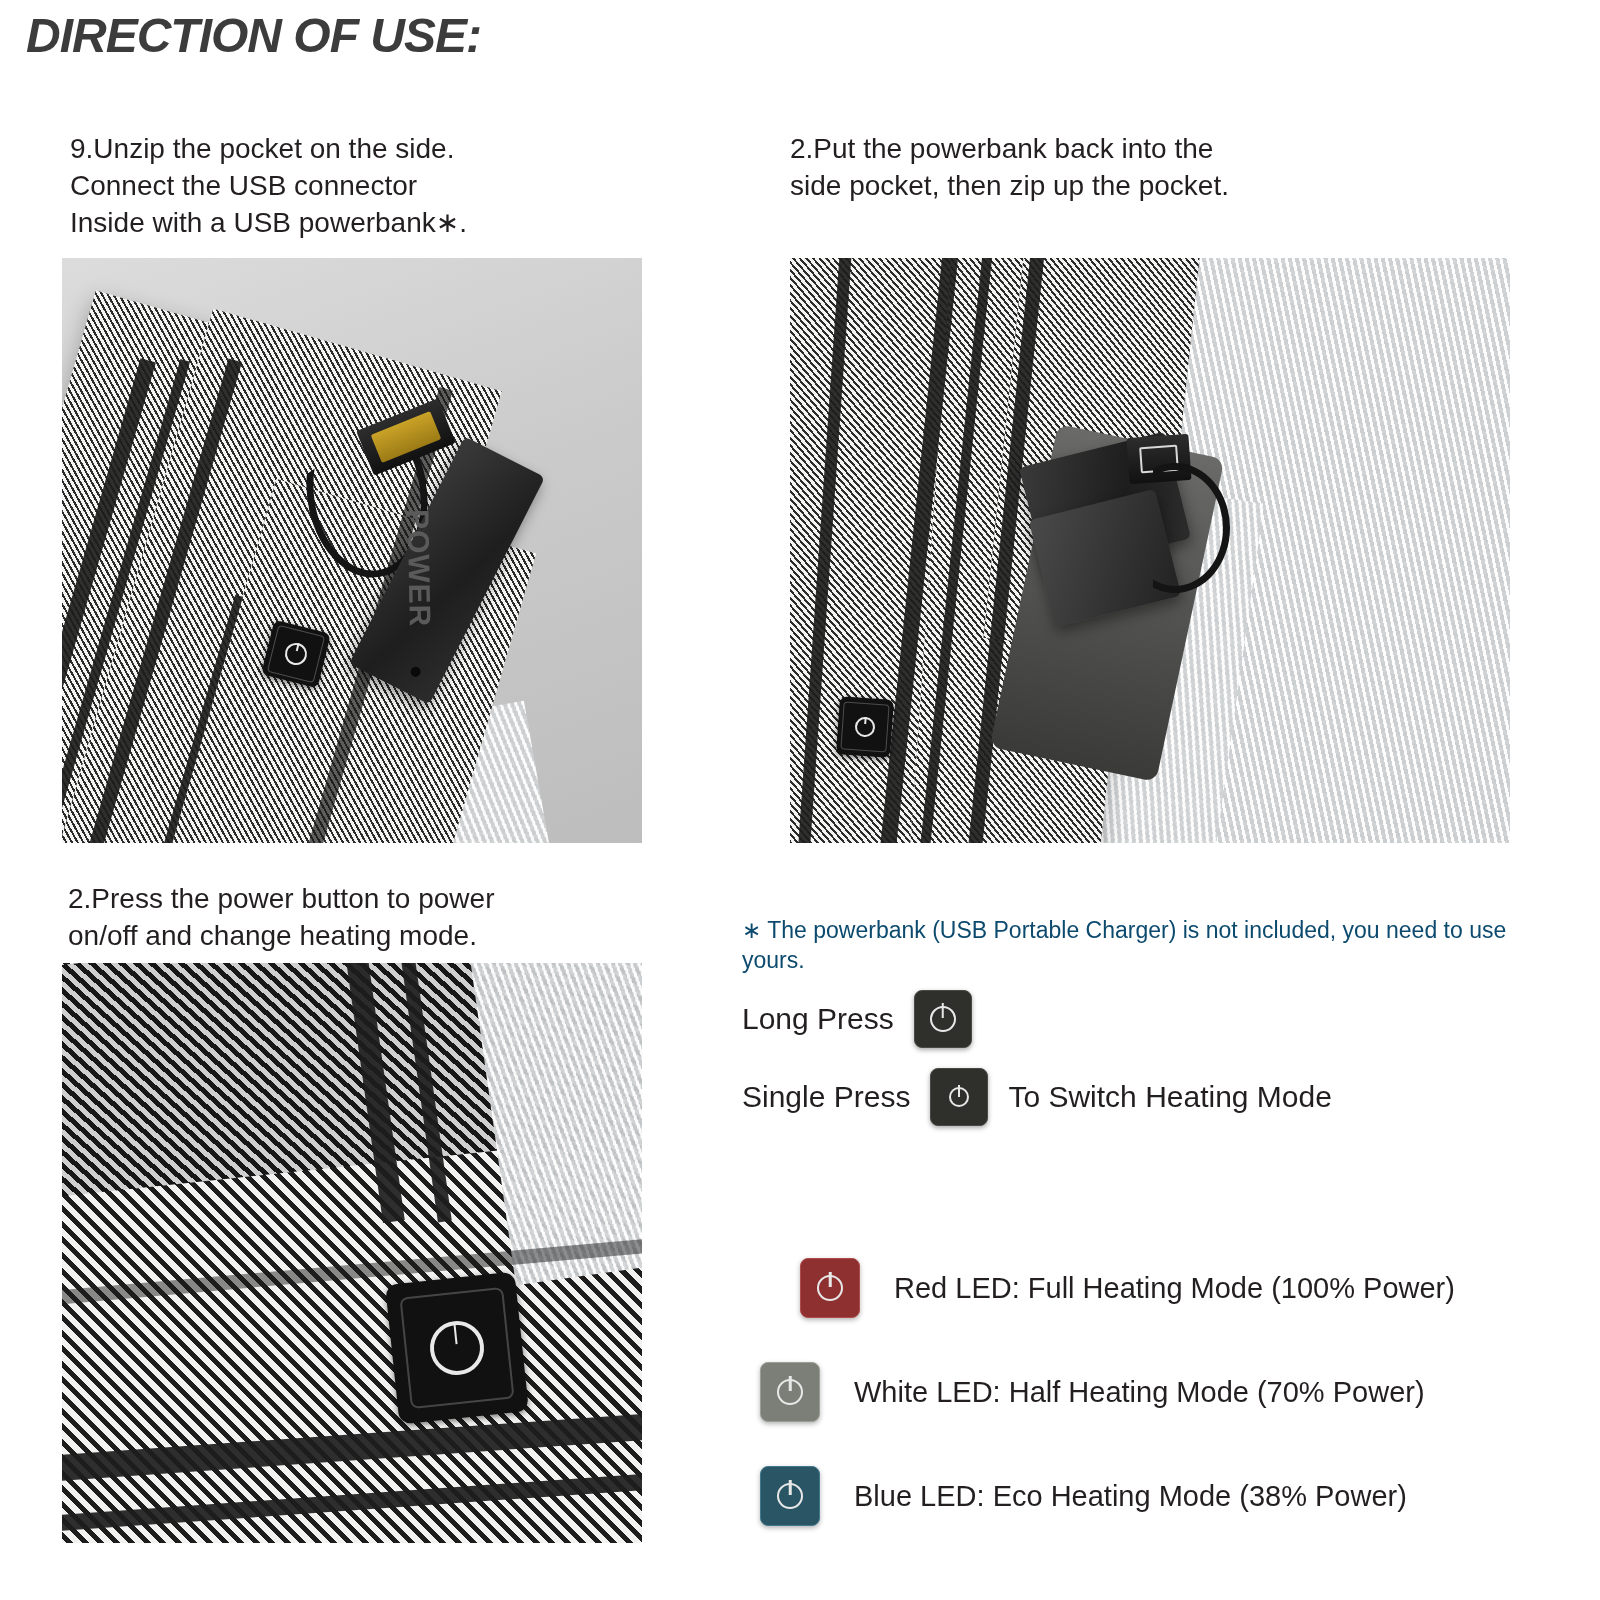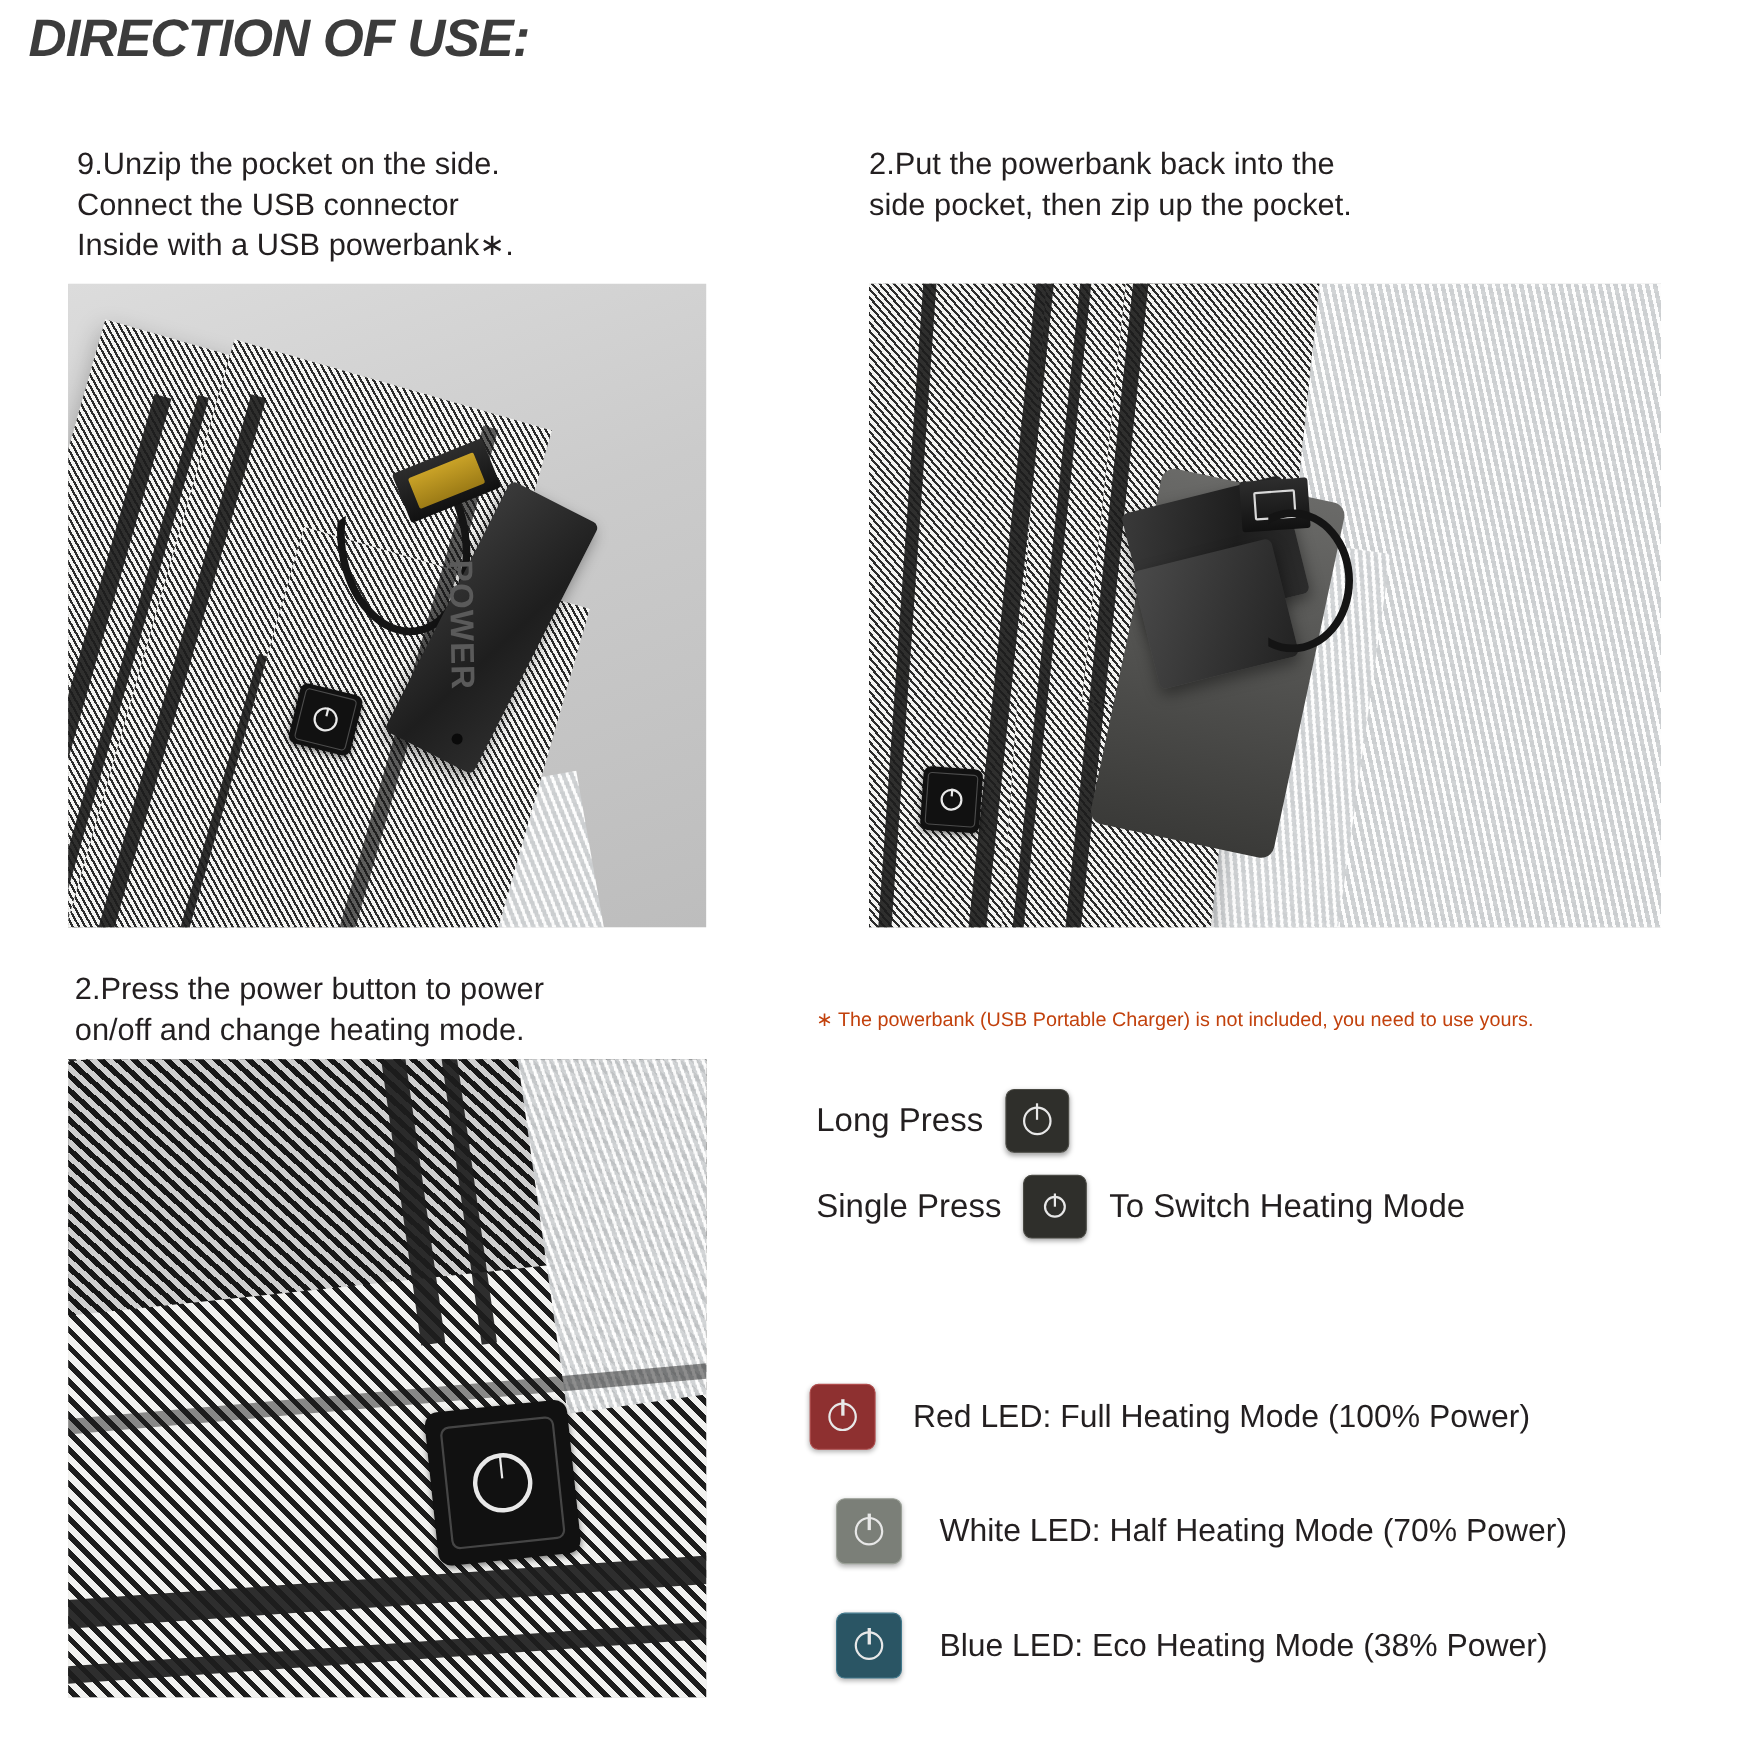--- a/index.html
+++ b/index.html
@@ -141,8 +141,8 @@
     position: absolute;
     left: 742px; top: 916px;
     width: 790px;
-    font-size: 18px;
-    color: #c2410c;
+    font-size: 23px;
+    color: #0c4a6e;
     line-height: 1.3;
   }
 

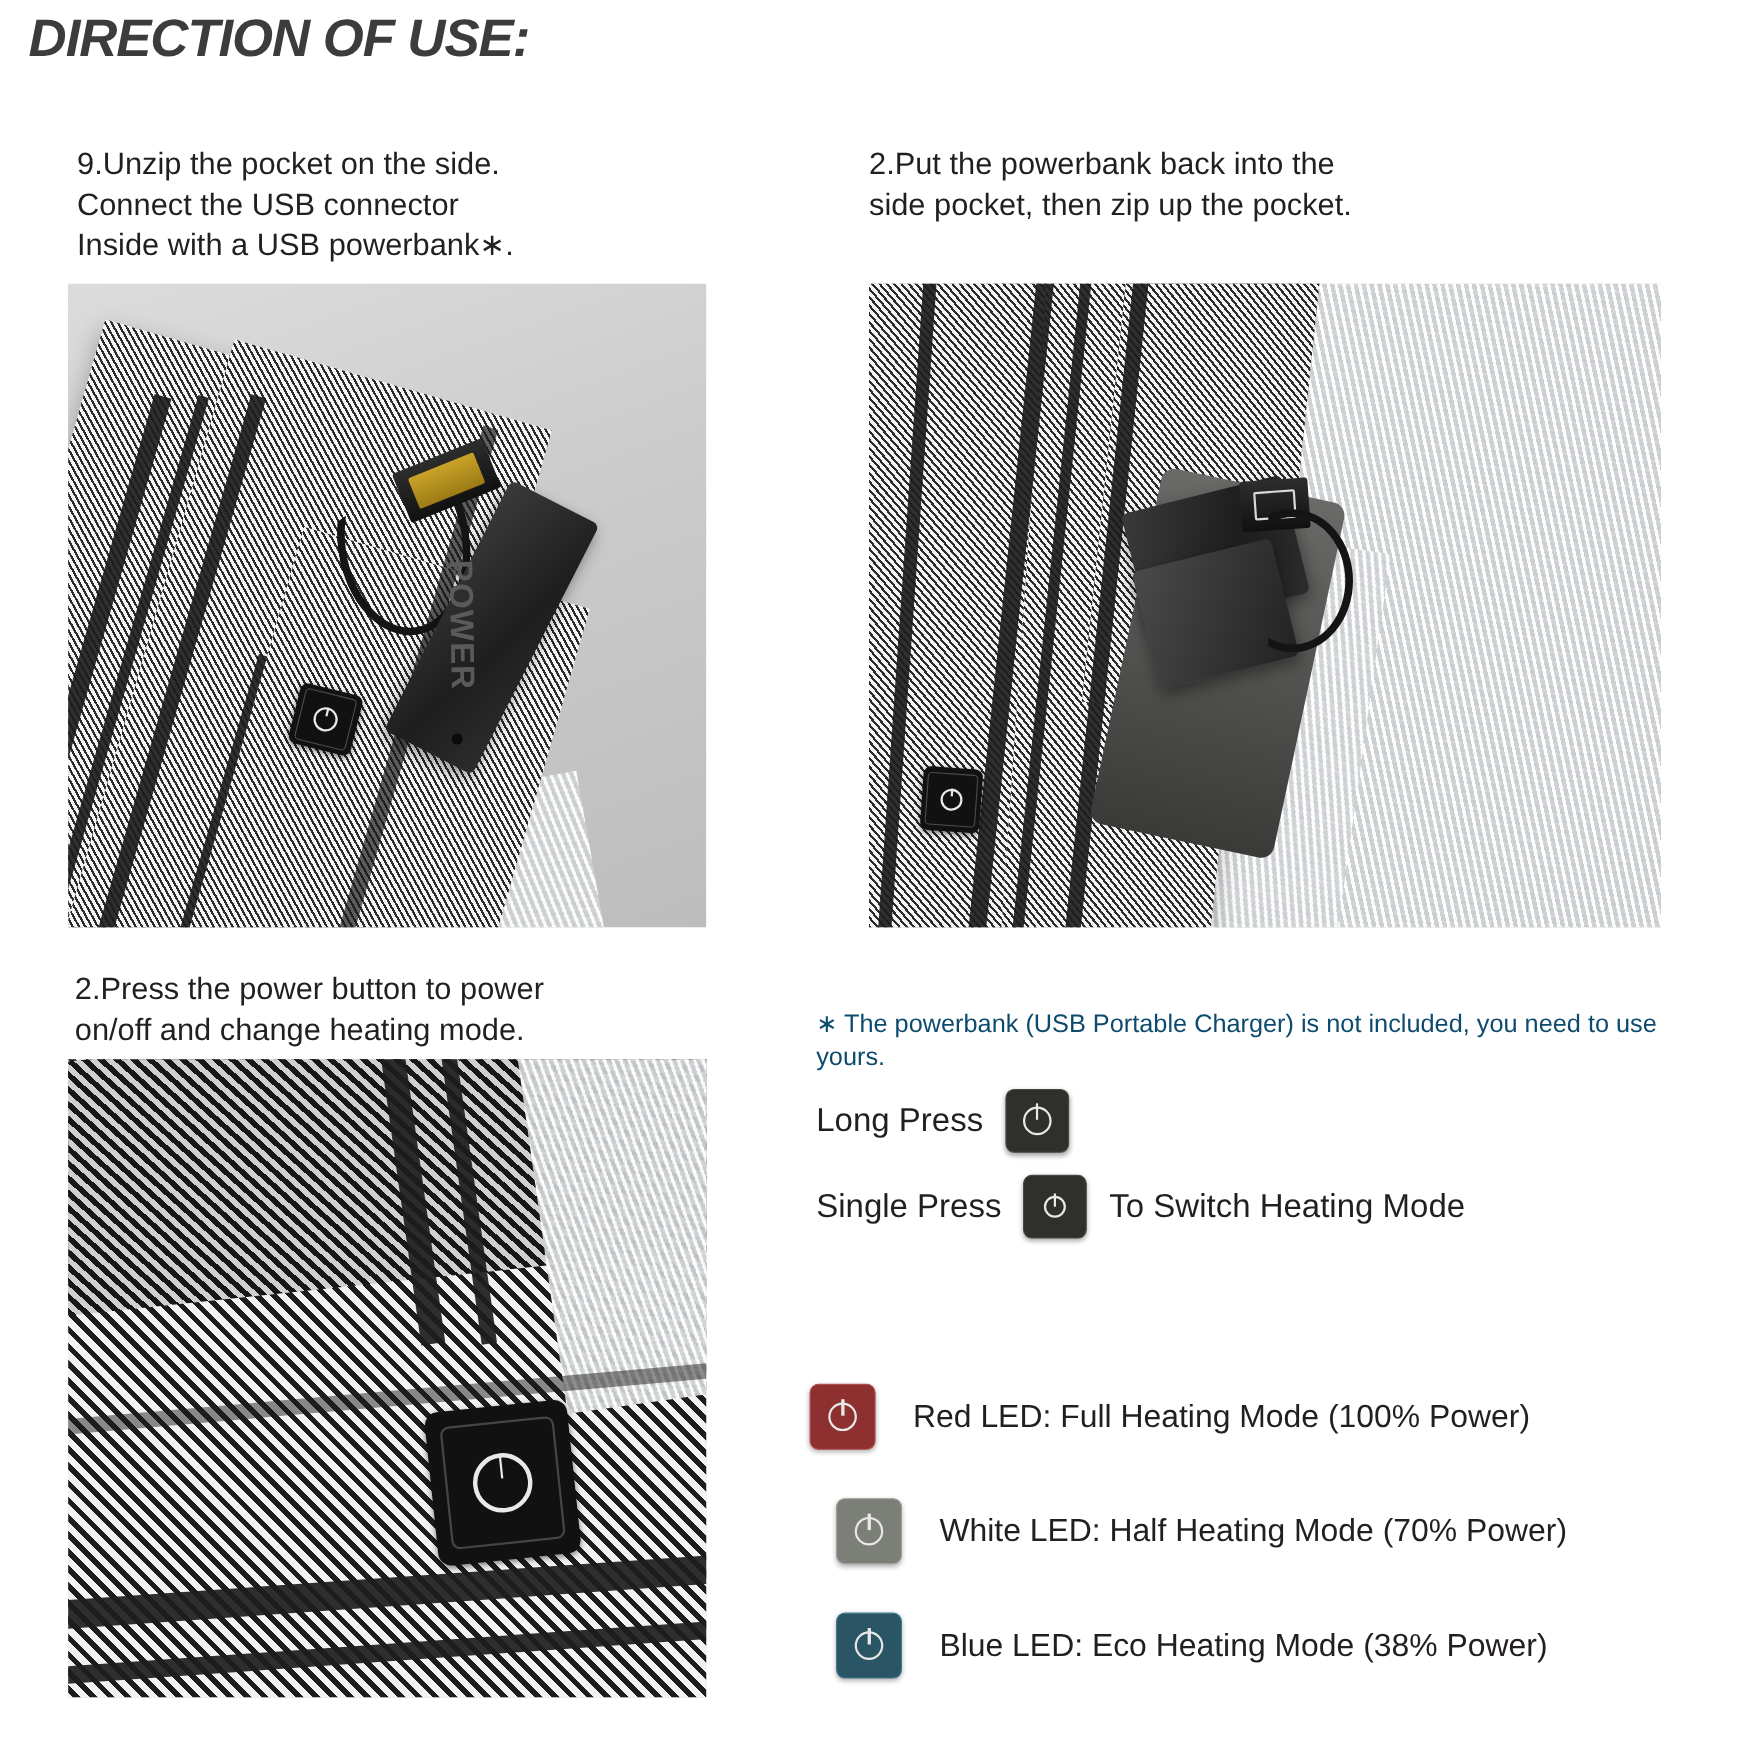--- a/index.html
+++ b/index.html
@@ -194,7 +194,7 @@
     color: #231f20;
     white-space: nowrap;
   }
-  #led-0 { left: 736px; top: 1258px; }
+  #led-0 { left: 800px; top: 1258px; }
   #led-1 { left: 760px; top: 1362px; }
   #led-2 { left: 760px; top: 1466px; }
   .led-key { width: 60px; height: 60px; border-radius: 8px; display:flex; align-items:center; justify-content:center; flex:0 0 auto; box-shadow: 0 2px 5px rgba(0,0,0,.3); }

